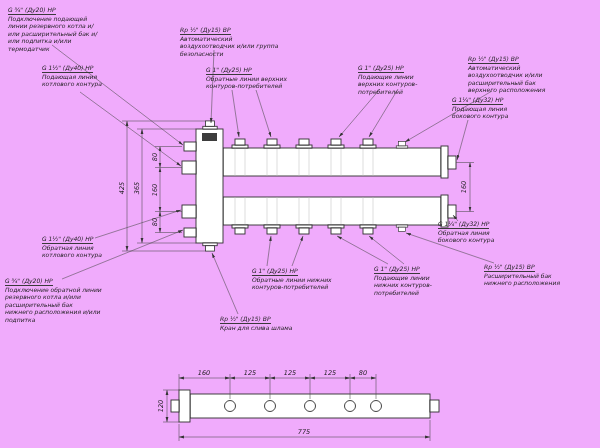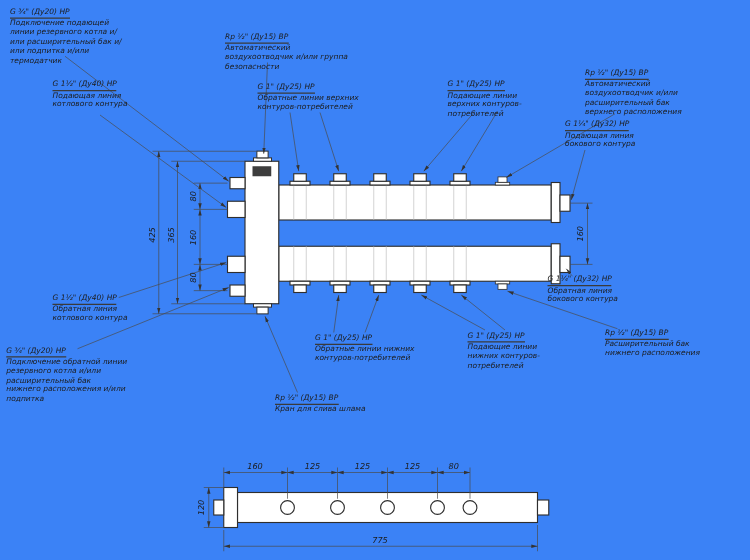--- a/index.html
+++ b/index.html
@@ -4,7 +4,7 @@
 <style>
   html,body{margin:0;padding:0;background:#fff;}
   .stage{
-    position:relative;width:600px;height:448px;background:#3b82f6;
+    position:relative;width:600px;height:448px;background:#f0abfc;
     font-family:"DejaVu Sans",sans-serif;overflow:hidden;
   }
   .stage svg{position:absolute;left:0;top:0;}

